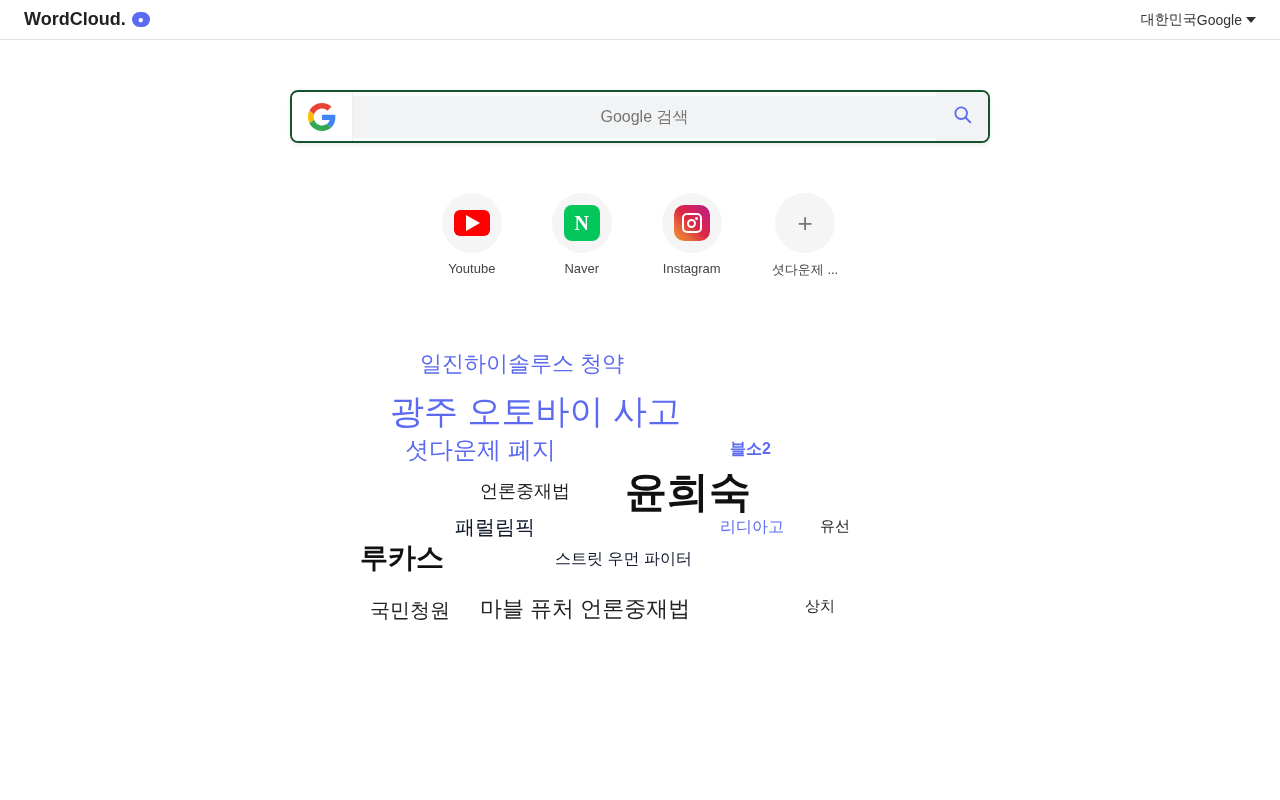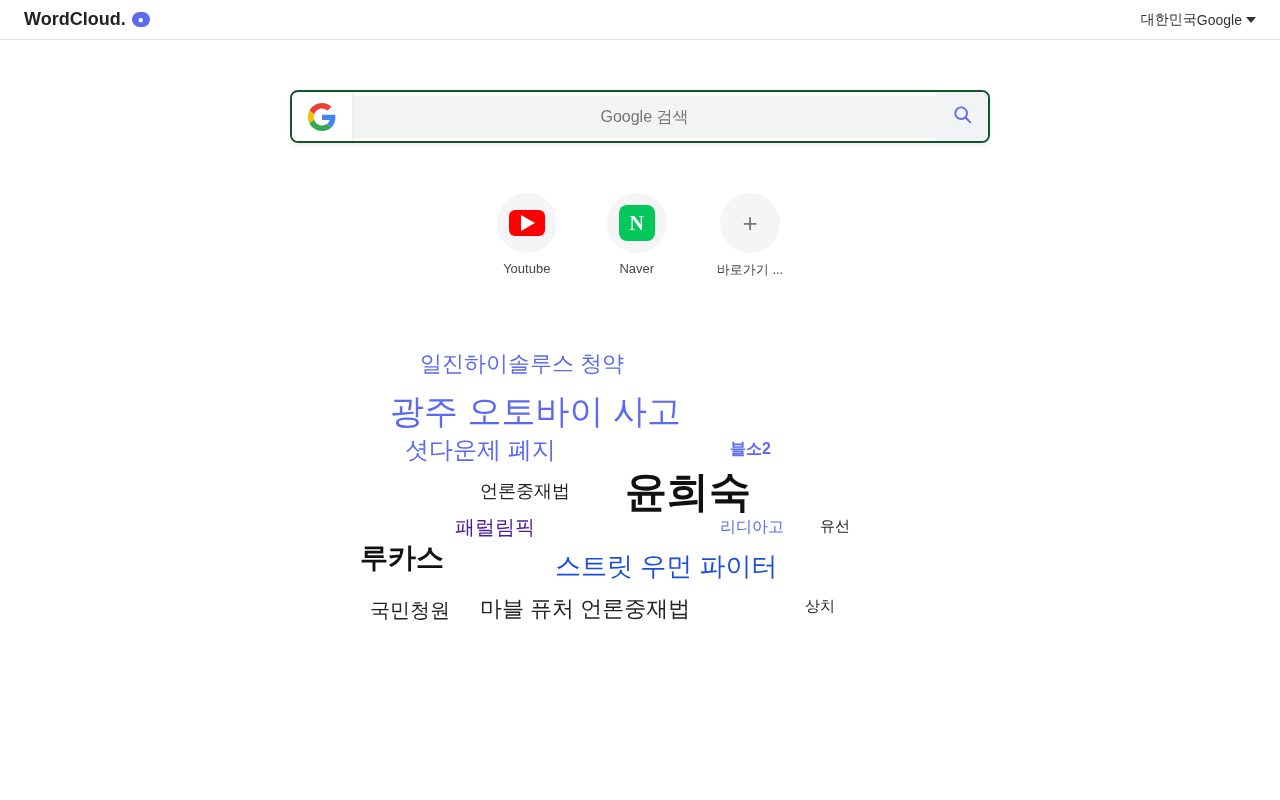--- a/index.html
+++ b/index.html
@@ -305,6 +305,17 @@
     <span class="shortcut-label">Naver</span>
   </div>
 
+  <div class="shortcut-item">
+    <div class="shortcut-icon-circle">
+      <div class="ig-inner">
+        <div class="ig-camera">
+          <div class="ig-lens"></div>
+          <div class="ig-dot"></div>
+        </div>
+      </div>
+    </div>
+    <span class="shortcut-label">Instagram</span>
+  </div>
 
   <div class="shortcut-item">
     <div class="shortcut-icon-circle">

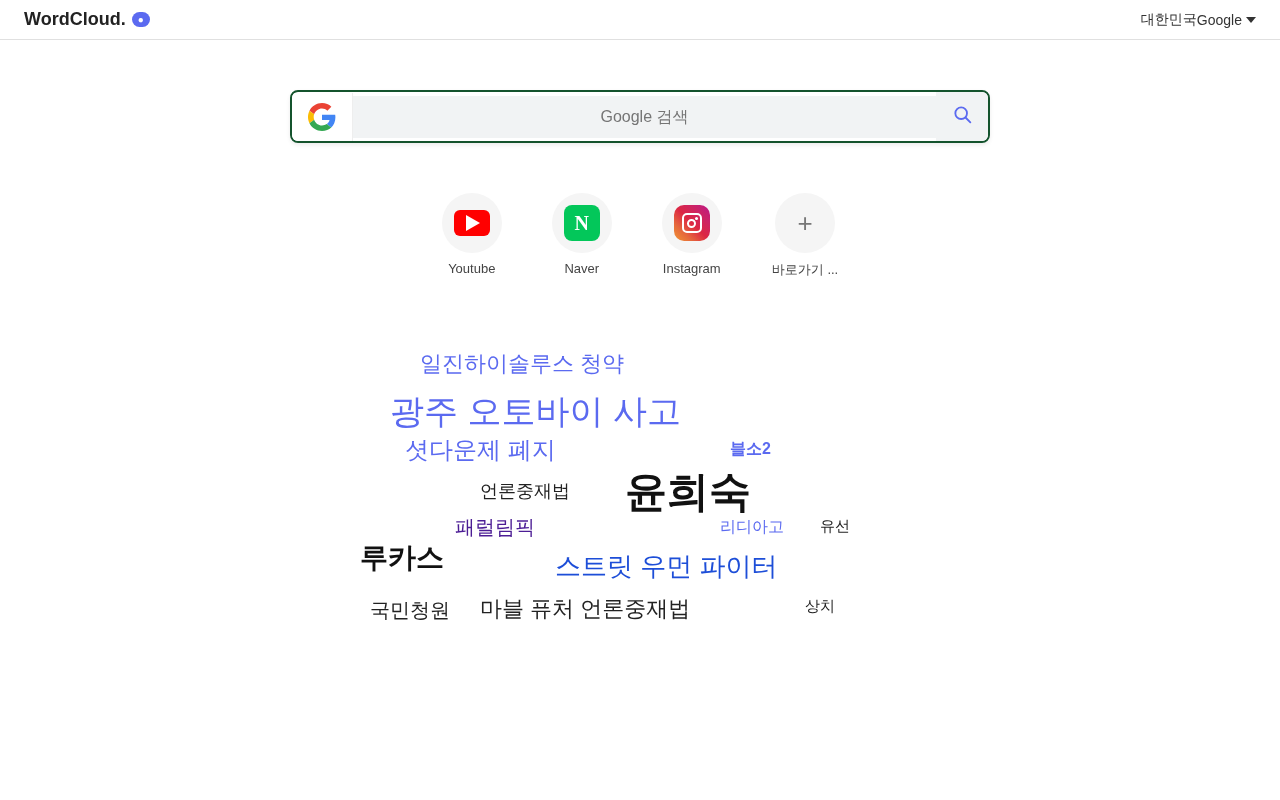--- a/index.html
+++ b/index.html
@@ -321,7 +321,7 @@
     <div class="shortcut-icon-circle">
       <div class="add-inner">+</div>
     </div>
-    <span class="shortcut-label">바로가기 ...</span>
+    <span class="shortcut-label">셧다운제 ...</span>
   </div>
 </div>
 

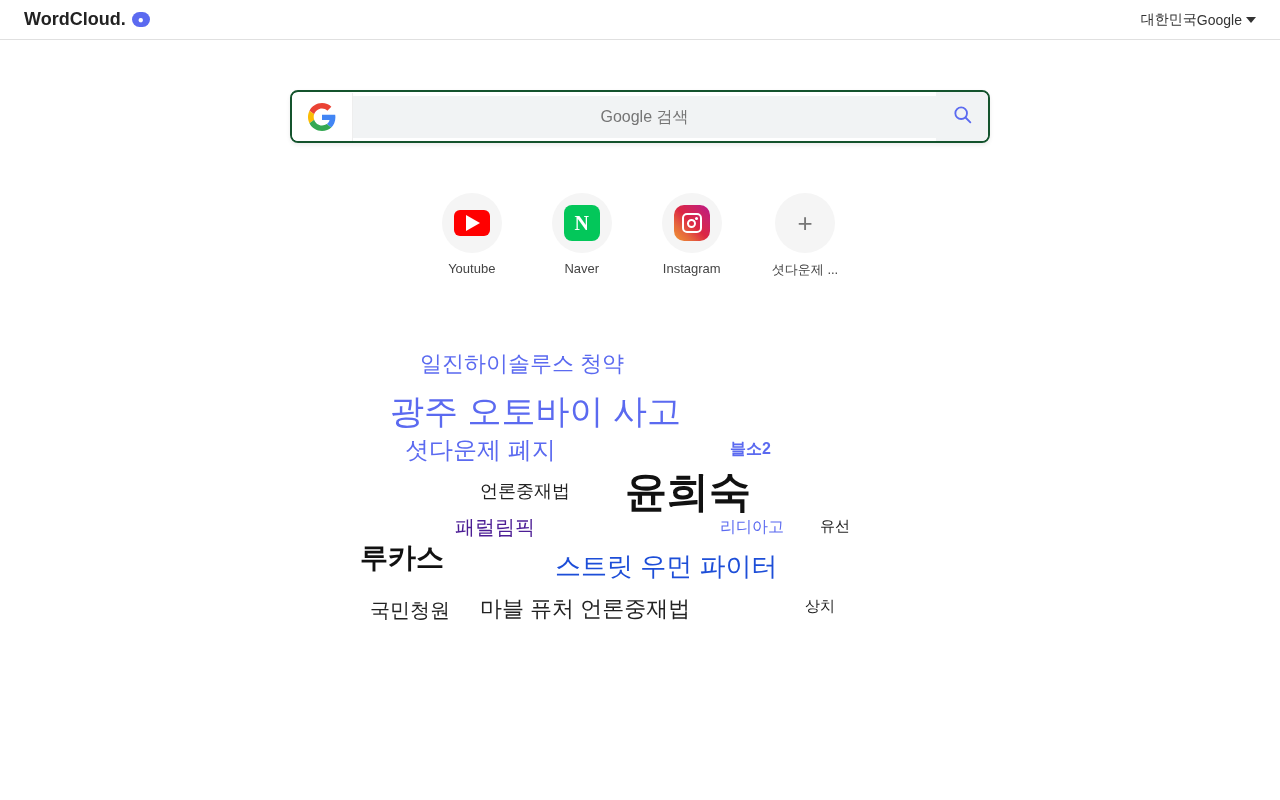--- a/index.html
+++ b/index.html
@@ -333,7 +333,7 @@
       <span class="word" style="font-size: 24px; color: rgb(91, 106, 240); font-weight: normal; top: 95px; left: 65px;">셧다운제 폐지</span>
       <span class="word" style="font-size: 18px; color: rgb(34, 34, 34); font-weight: normal; top: 140px; left: 140px;">언론중재법</span>
       <span class="word" style="font-size: 42px; color: rgb(17, 17, 17); font-weight: bold; top: 125px; left: 285px;">윤희숙</span>
-      <span class="word" style="font-size: 20px; color: #4c1d95; font-weight: normal; top: 175px; left: 115px;">패럴림픽</span>
+      <span class="word" style="font-size: 20px; color: #0f172a; font-weight: normal; top: 175px; left: 115px;">패럴림픽</span>
       <span class="word" style="font-size: 16px; color: rgb(91, 106, 240); font-weight: normal; top: 178px; left: 380px;">리디아고</span>
       <span class="word" style="font-size: 15px; color: rgb(34, 34, 34); font-weight: normal; top: 178px; left: 480px;">유선</span>
       <span class="word" style="font-size: 28px; color: rgb(17, 17, 17); font-weight: bold; top: 200px; left: 20px;">루카스</span>

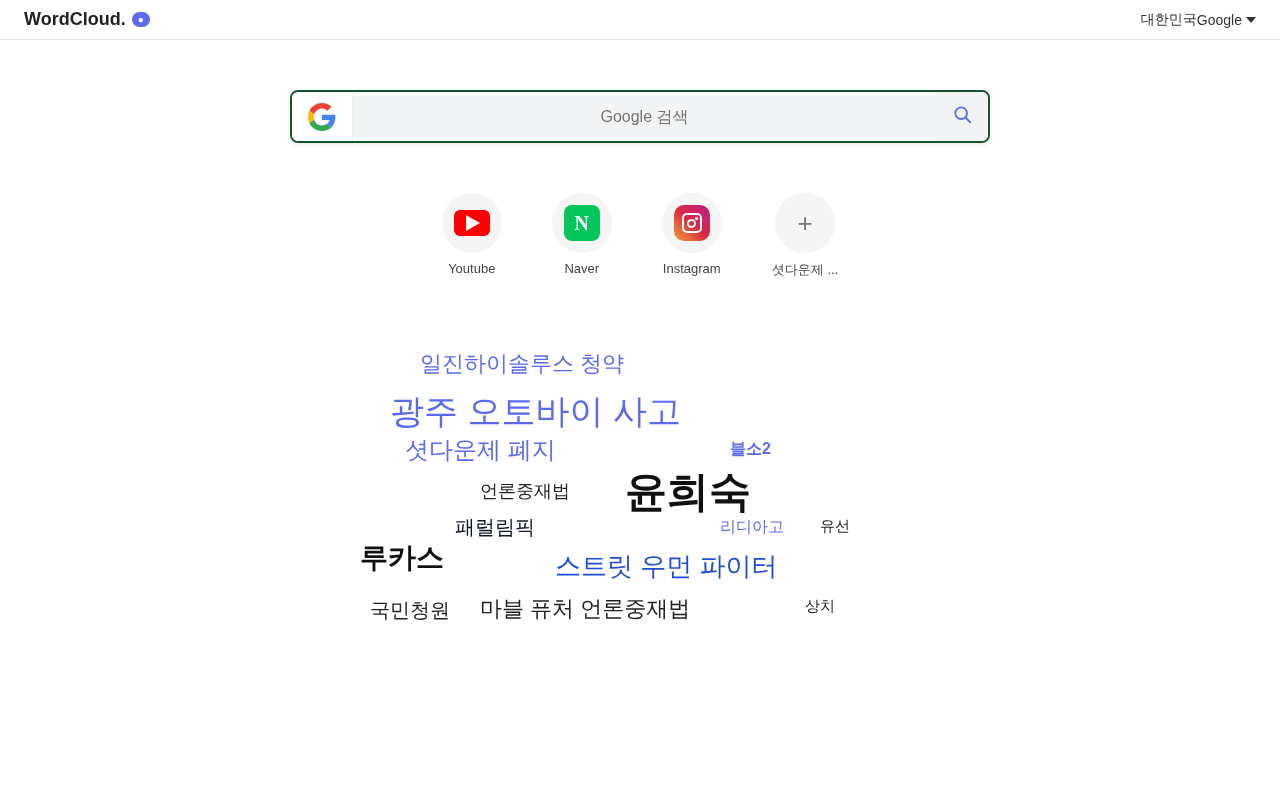--- a/index.html
+++ b/index.html
@@ -337,7 +337,7 @@
       <span class="word" style="font-size: 16px; color: rgb(91, 106, 240); font-weight: normal; top: 178px; left: 380px;">리디아고</span>
       <span class="word" style="font-size: 15px; color: rgb(34, 34, 34); font-weight: normal; top: 178px; left: 480px;">유선</span>
       <span class="word" style="font-size: 28px; color: rgb(17, 17, 17); font-weight: bold; top: 200px; left: 20px;">루카스</span>
-      <span class="word" style="font-size: 26px; color: #1d4ed8; font-weight: normal; top: 210px; left: 215px; text-align: center;">스트릿 우먼 파이터</span>
+      <span class="word" style="font-size: 16px; color: #0f172a; font-weight: normal; top: 210px; left: 215px; text-align: center;">스트릿 우먼 파이터</span>
       <span class="word" style="font-size: 22px; color: rgb(34, 34, 34); font-weight: normal; top: 255px; left: 140px;">마블 퓨처 언론중재법</span>
       <span class="word" style="font-size: 20px; color: rgb(34, 34, 34); font-weight: normal; top: 258px; left: 30px;">국민청원</span>
       <span class="word" style="font-size: 15px; color: rgb(34, 34, 34); font-weight: normal; top: 258px; left: 465px;">상치</span>

